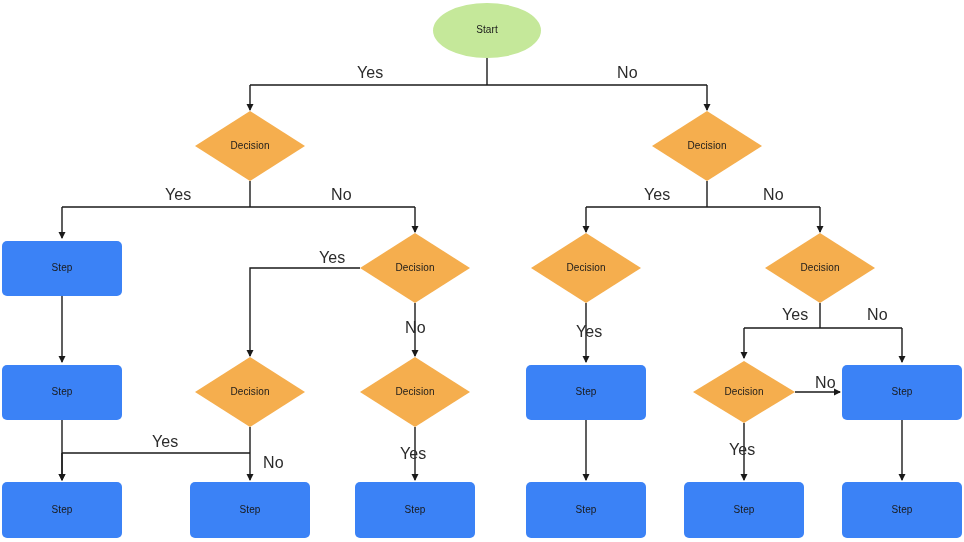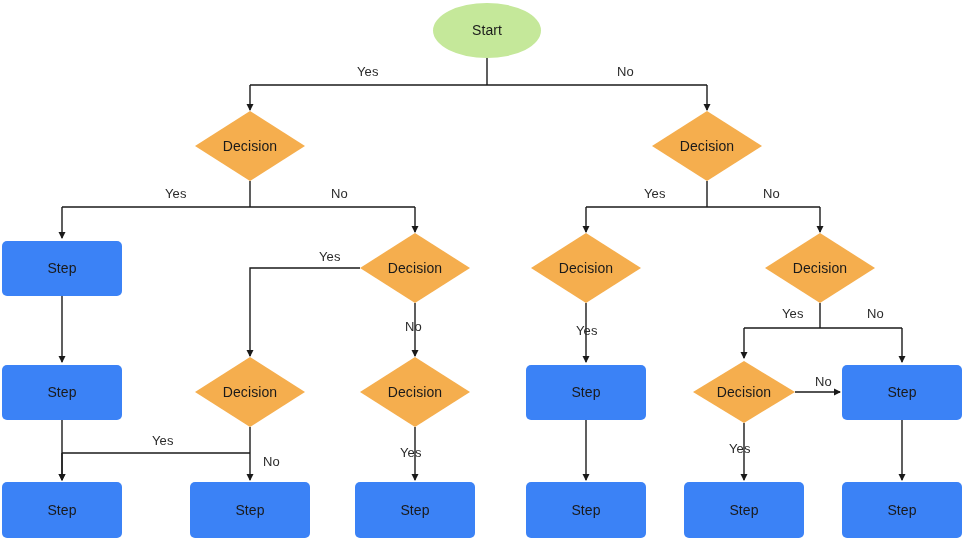--- a/index.html
+++ b/index.html
@@ -37,7 +37,7 @@
     align-items: center;
     justify-content: center;
     box-sizing: border-box;
-    font-size: 14px;
+    font-size: 10px;
     color: #1a1a1a;
     line-height: 1;
     letter-spacing: 0.1px;

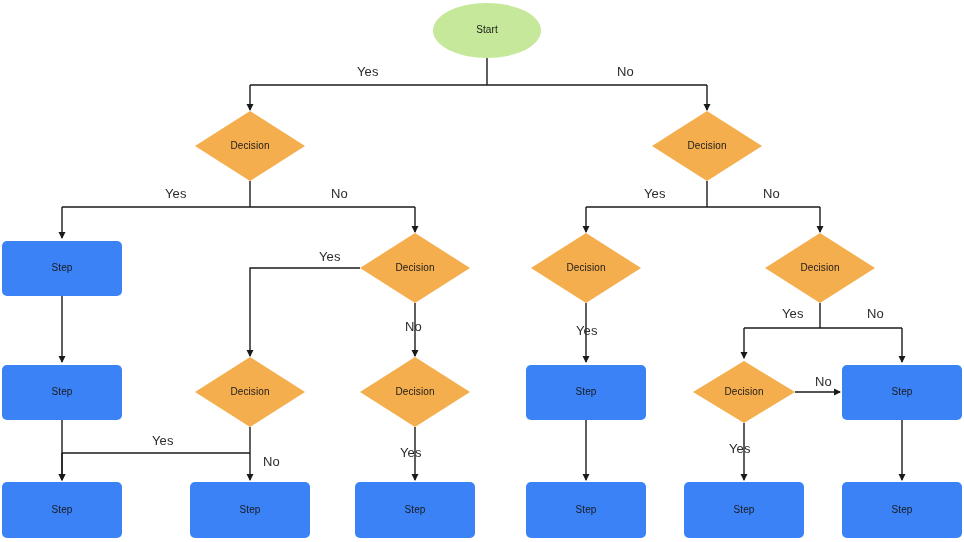--- a/index.html
+++ b/index.html
@@ -68,7 +68,7 @@
   }
   .edge-label {
     position: absolute;
-    font-size: 13px;
+    font-size: 16px;
     color: #2b2b2b;
     line-height: 1;
     white-space: nowrap;

